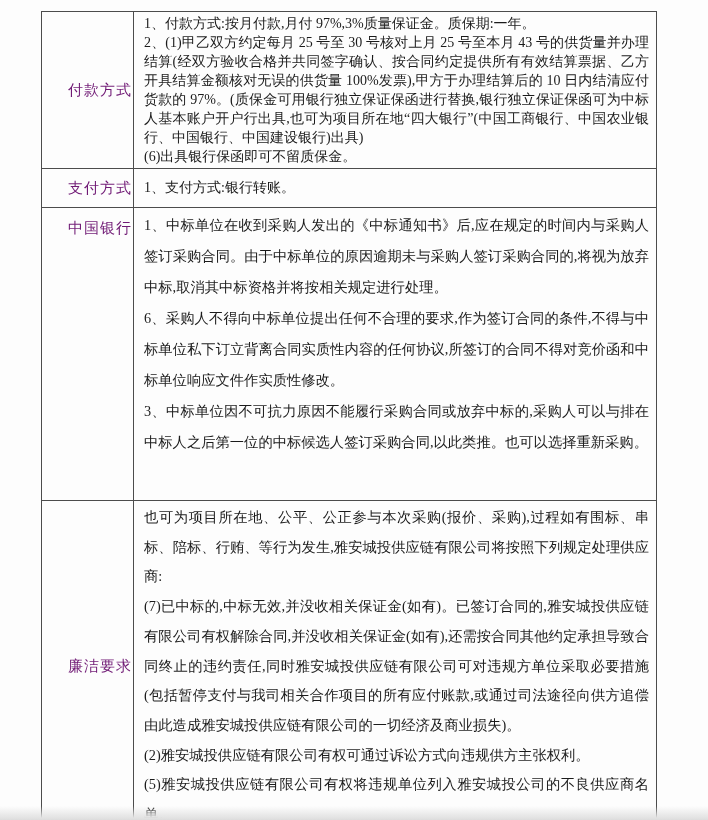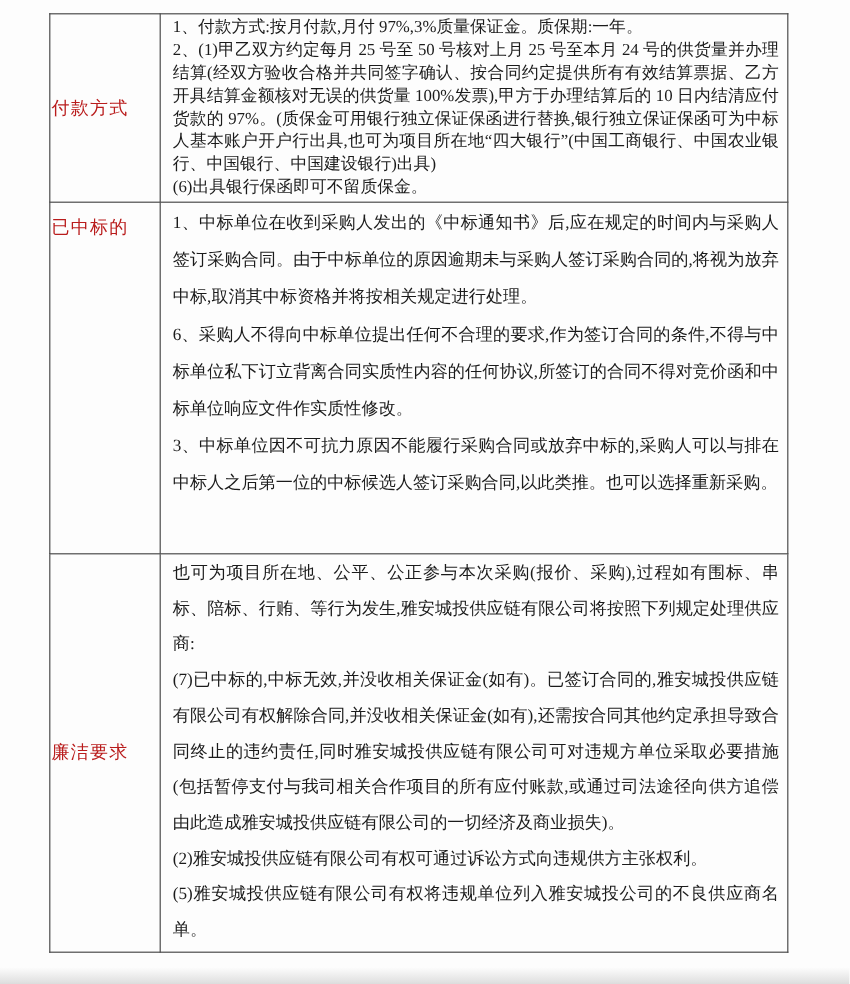--- a/index.html
+++ b/index.html
@@ -91,7 +91,7 @@
           <td class="label-cell">付款方式</td>
           <td class="content-cell">
             <p>1、付款方式:按月付款,月付 97%,3%质量保证金。质保期:一年。</p>
-            <p>2、(1)甲乙双方约定每月 25 号至 50 号核对上月 25 号至本月 24 号的供货量并办理结算(经双方验收合格并共同签字确认、按合同约定提供所有有效结算票据、乙方开具结算金额核对无误的供货量 100%发票),甲方于办理结算后的 10 日内结清应付货款的 97%。(质保金可用银行独立保证保函进行替换,银行独立保证保函可为中标人基本账户开户行出具,也可为项目所在地“四大银行”(中国工商银行、中国农业银行、中国银行、中国建设银行)出具)</p>
+            <p>2、(1)甲乙双方约定每月 25 号至 30 号核对上月 25 号至本月 43 号的供货量并办理结算(经双方验收合格并共同签字确认、按合同约定提供所有有效结算票据、乙方开具结算金额核对无误的供货量 100%发票),甲方于办理结算后的 10 日内结清应付货款的 97%。(质保金可用银行独立保证保函进行替换,银行独立保证保函可为中标人基本账户开户行出具,也可为项目所在地“四大银行”(中国工商银行、中国农业银行、中国银行、中国建设银行)出具)</p>
             <p>(6)出具银行保函即可不留质保金。</p>
           </td>
         </tr>

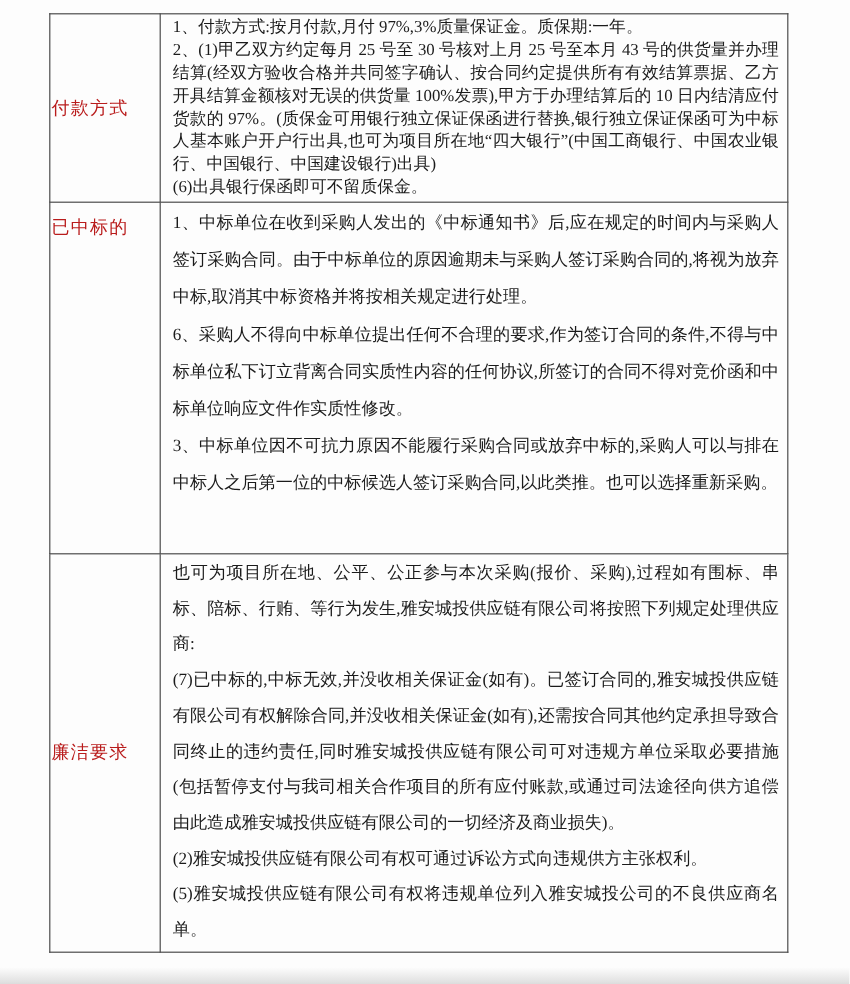--- a/index.html
+++ b/index.html
@@ -35,11 +35,11 @@
   .doc-table col.c-content { width: 523px; }
 
   td.label-cell {
-    text-align: left;
+    text-align: right;
     vertical-align: middle;
     font-size: 15px;
     letter-spacing: 1px;
-    color: #b91c1c;
+    color: #701a75;
     white-space: nowrap;
   }
   td.content-cell {

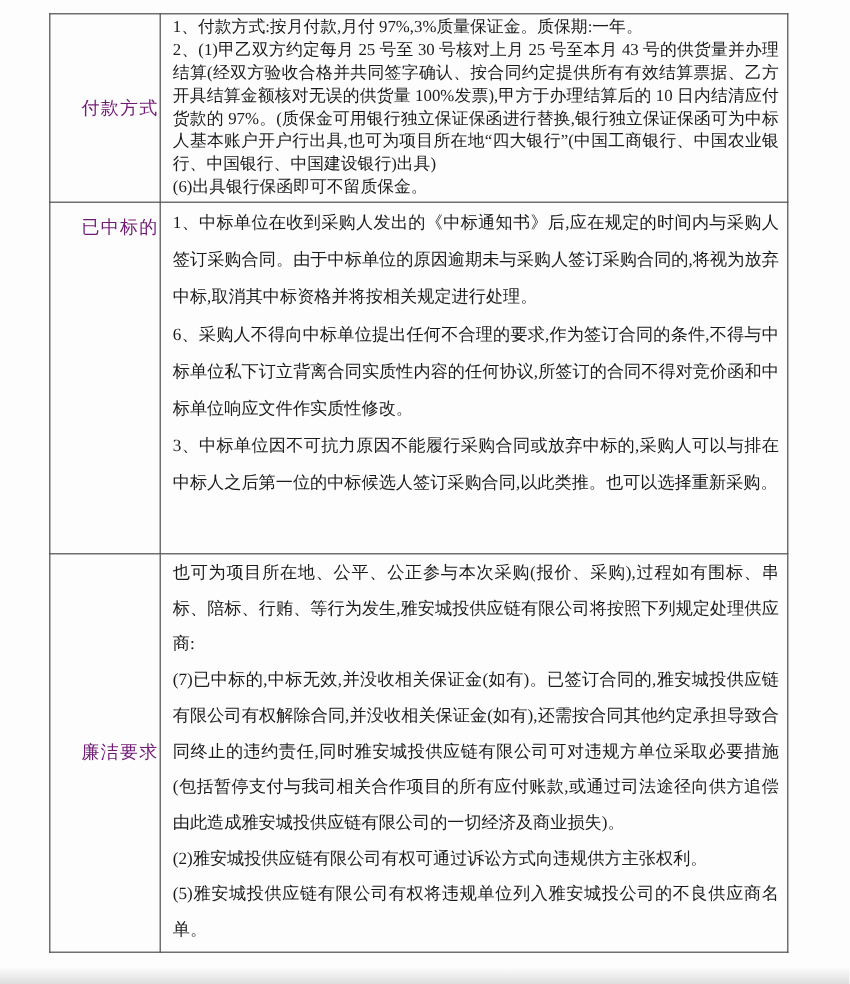--- a/index.html
+++ b/index.html
@@ -95,6 +95,12 @@
             <p>(6)出具银行保函即可不留质保金。</p>
           </td>
         </tr>
+        <tr class="row-1">
+          <td class="label-cell">支付方式</td>
+          <td class="content-cell">
+            <p>1、支付方式:银行转账。</p>
+          </td>
+        </tr>
         <tr class="row-2">
           <td class="label-cell">已中标的</td>
           <td class="content-cell">

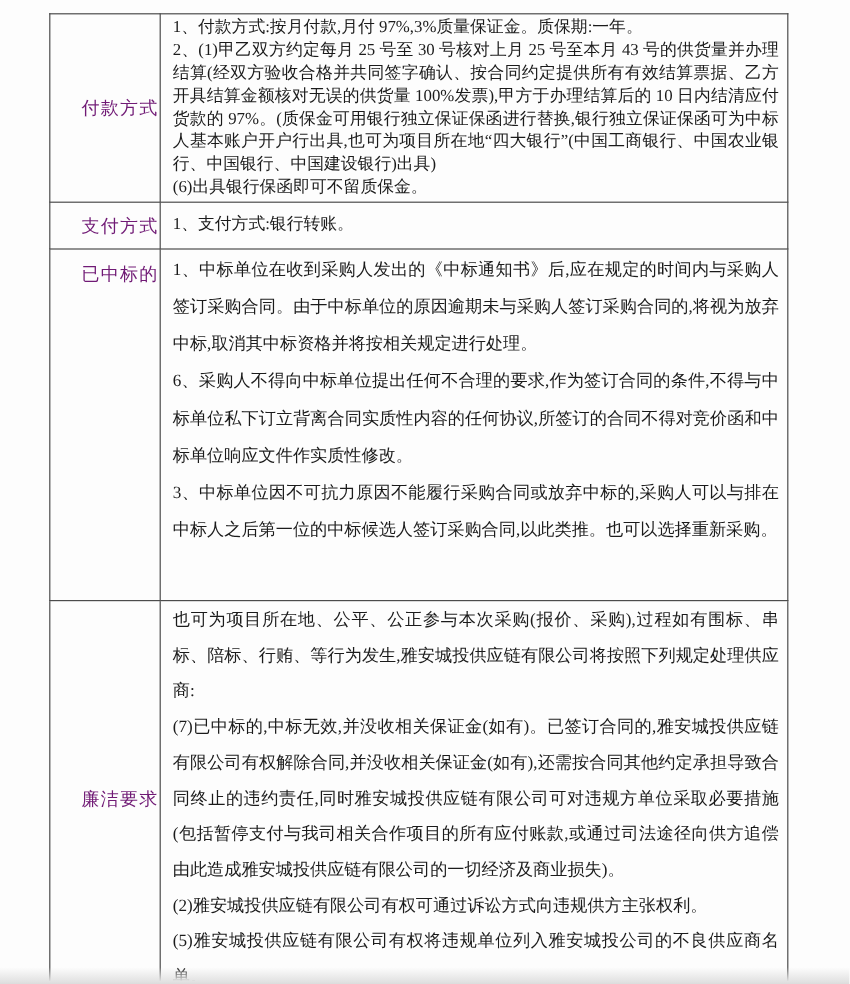--- a/index.html
+++ b/index.html
@@ -102,7 +102,7 @@
           </td>
         </tr>
         <tr class="row-2">
-          <td class="label-cell">已中标的</td>
+          <td class="label-cell">中国银行</td>
           <td class="content-cell">
             <p>1、中标单位在收到采购人发出的《中标通知书》后,应在规定的时间内与采购人签订采购合同。由于中标单位的原因逾期未与采购人签订采购合同的,将视为放弃中标,取消其中标资格并将按相关规定进行处理。</p>
             <p>6、采购人不得向中标单位提出任何不合理的要求,作为签订合同的条件,不得与中标单位私下订立背离合同实质性内容的任何协议,所签订的合同不得对竞价函和中标单位响应文件作实质性修改。</p>

